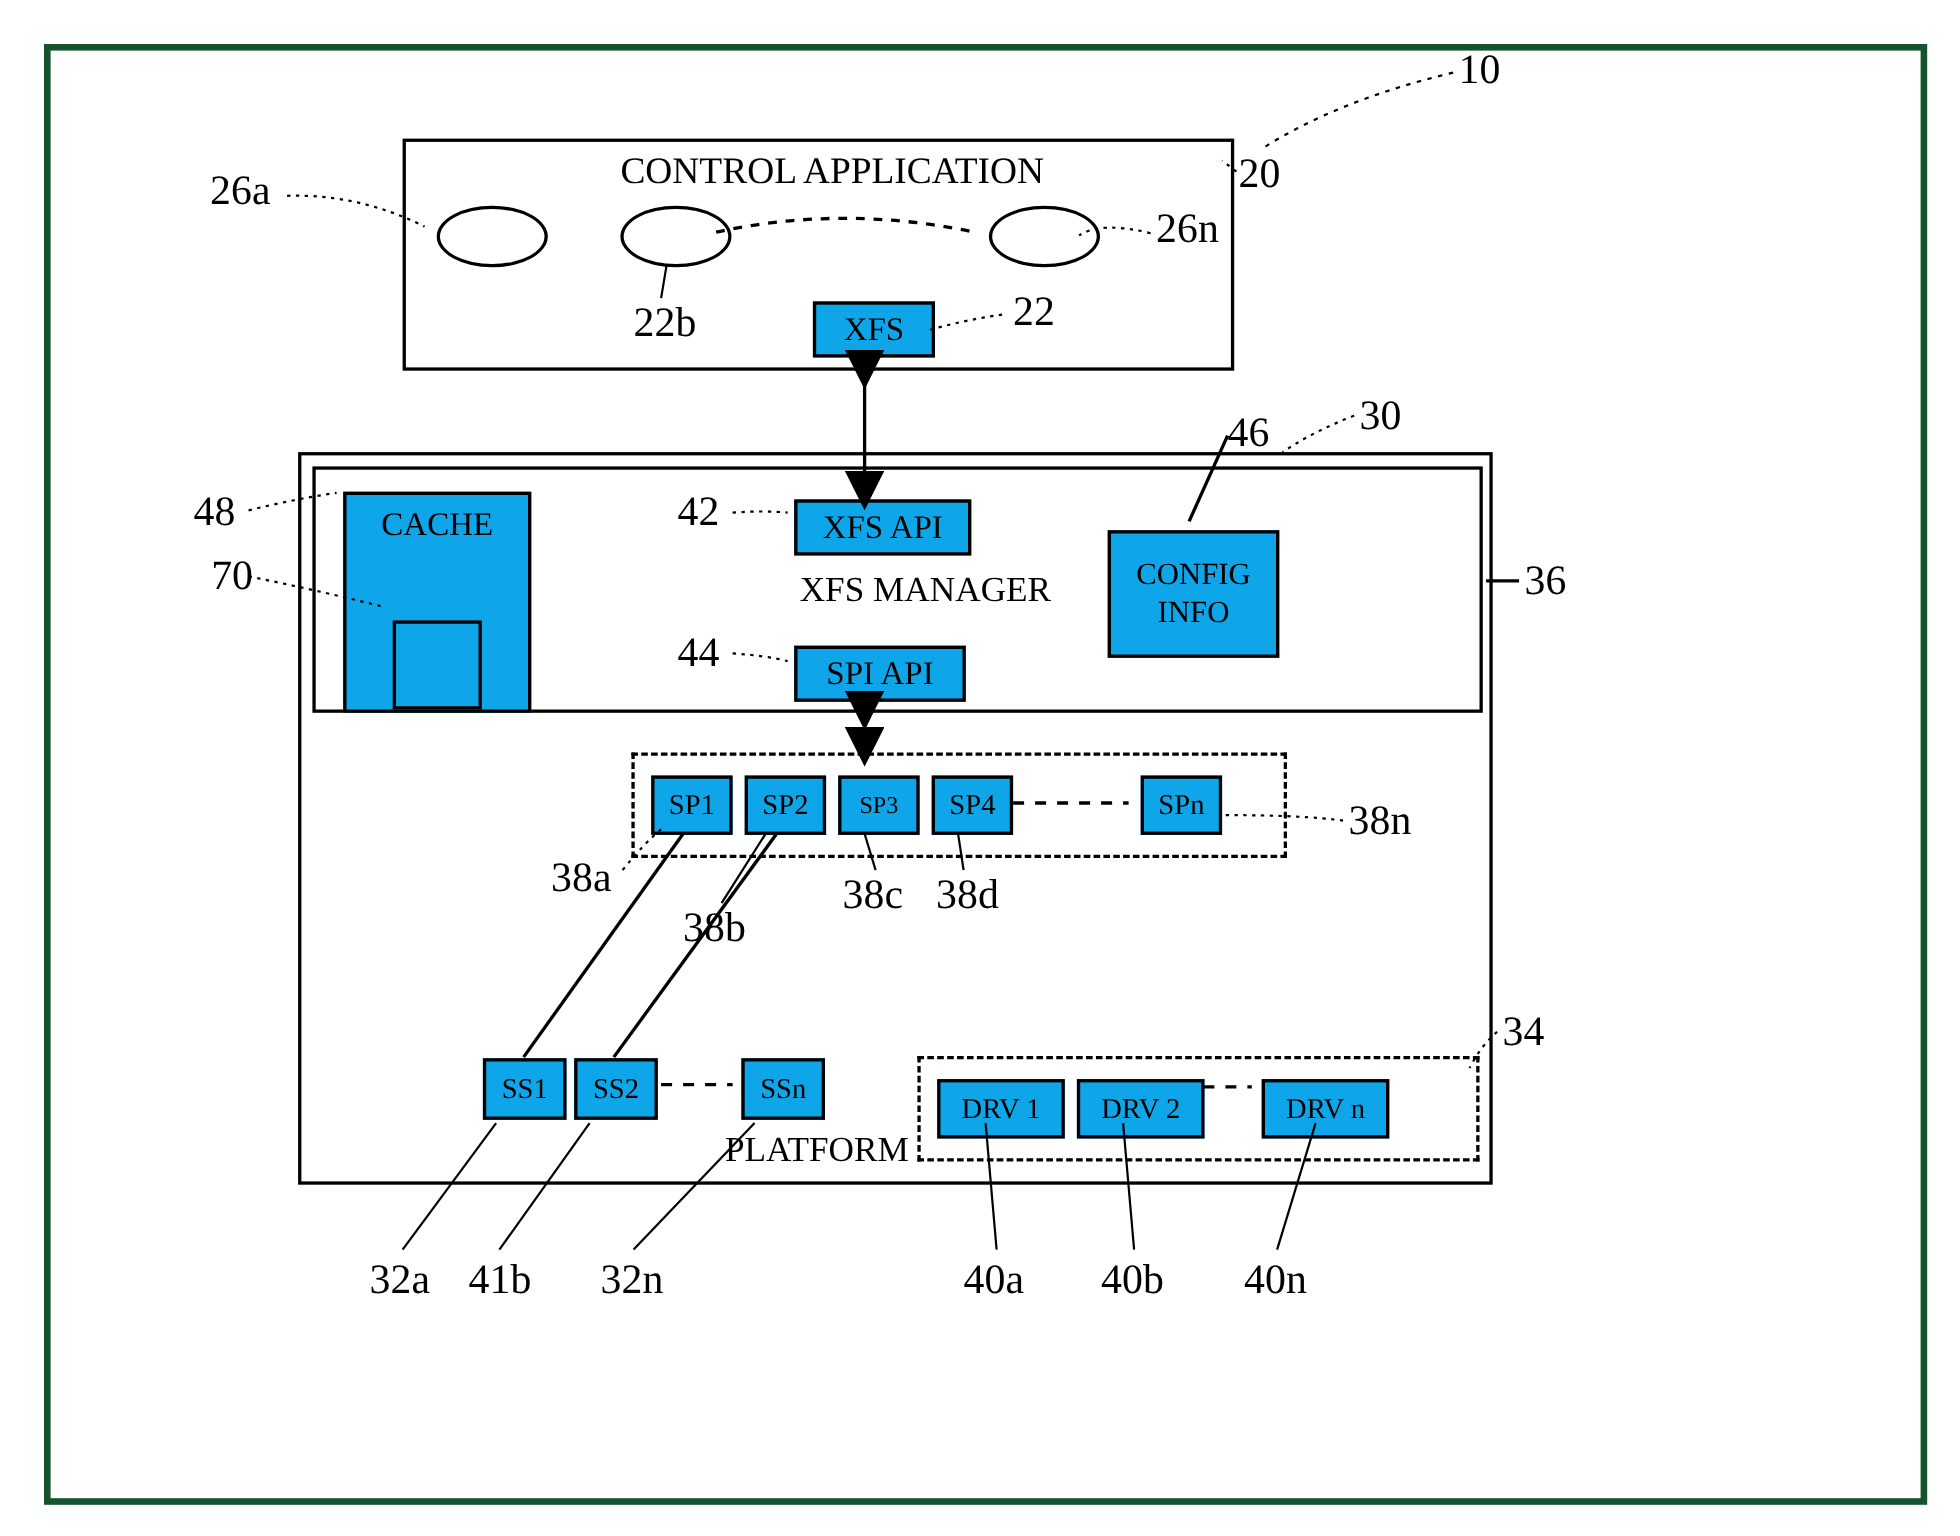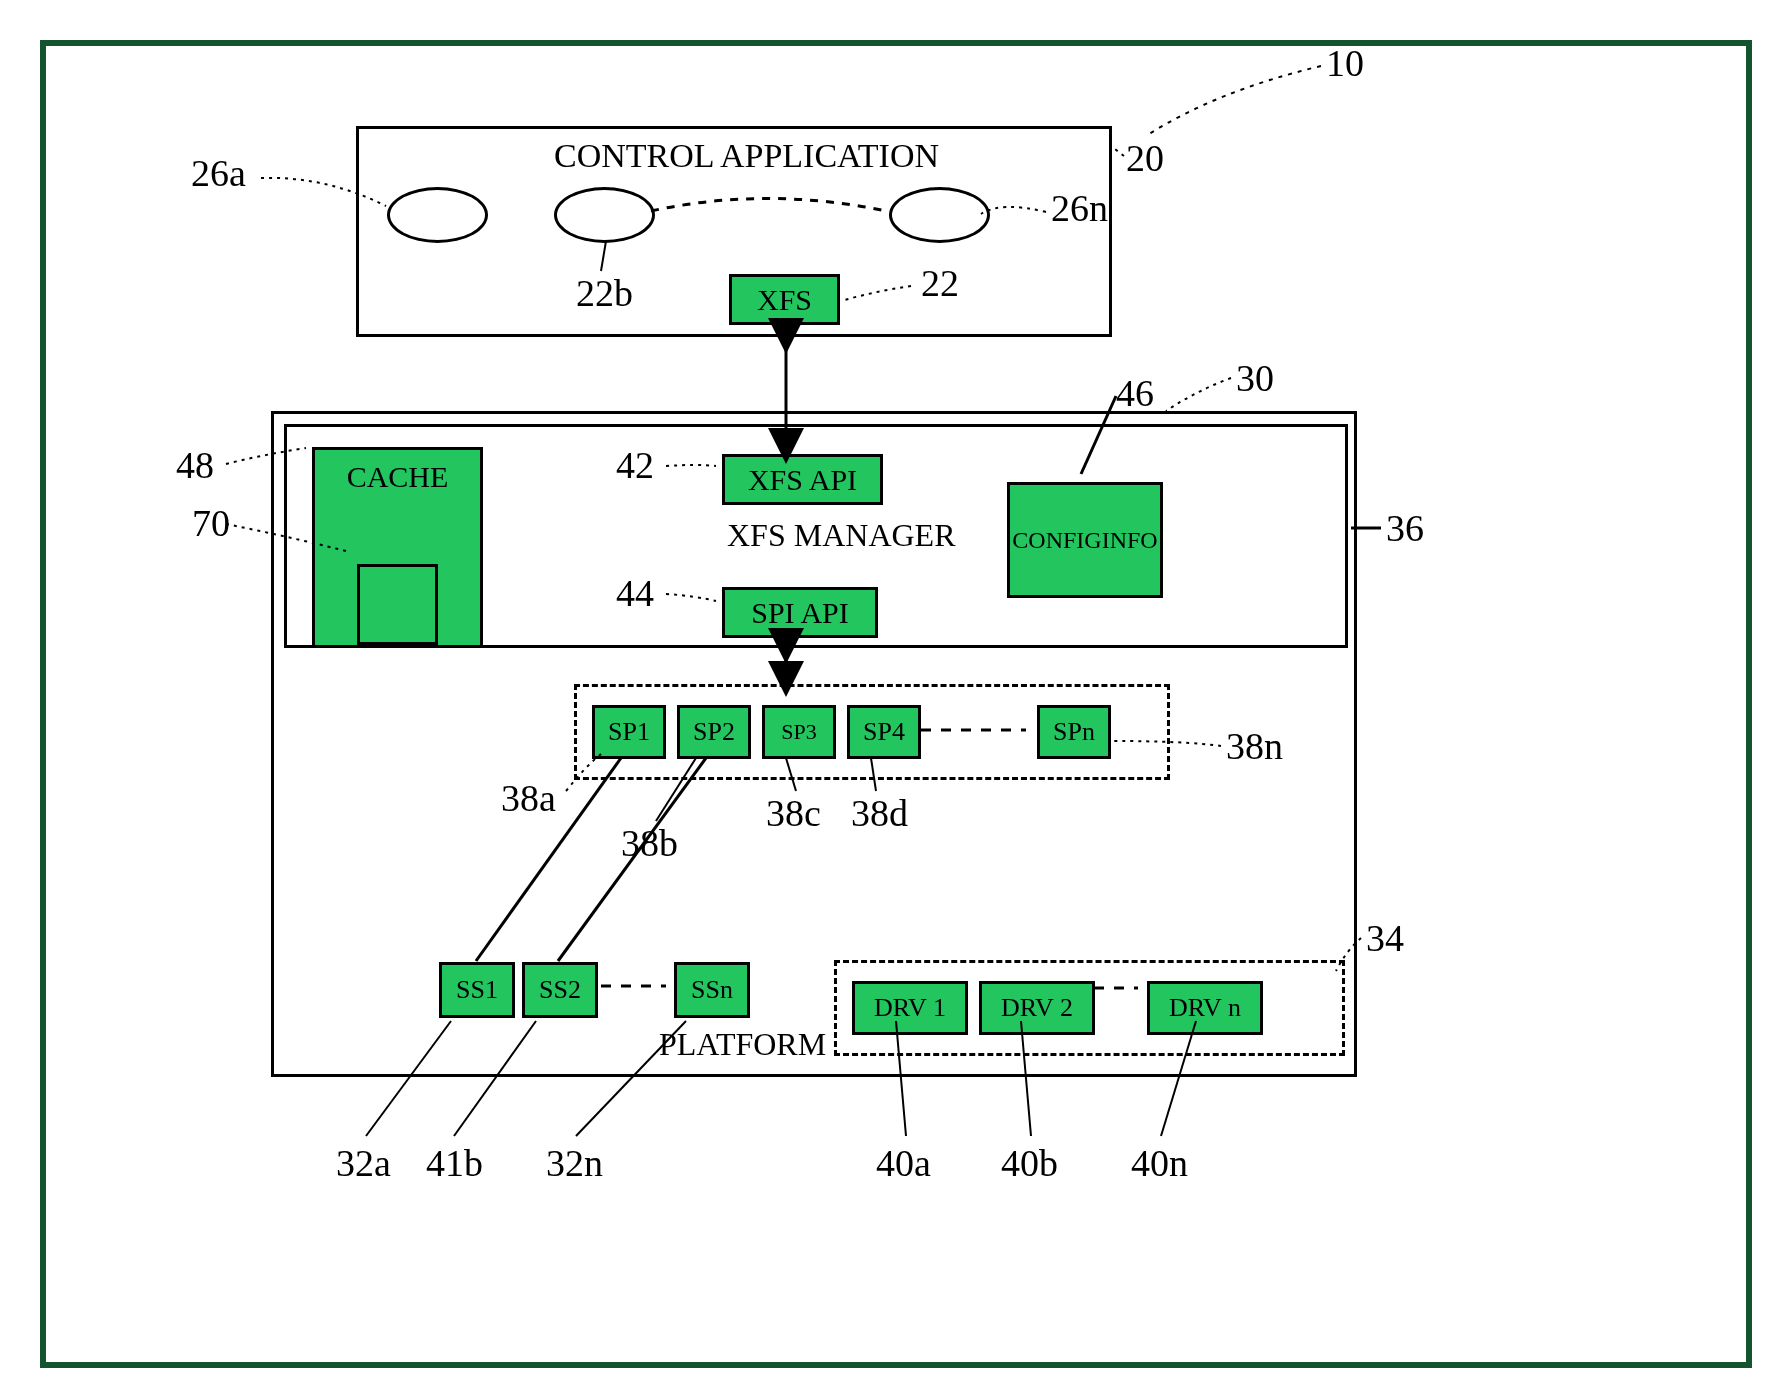--- a/index.html
+++ b/index.html
@@ -18,7 +18,7 @@
 
   <div class="label" style="left:1280px;top:-5px">10</div>
 
-  <div class="inner-border" style="left:310px;top:80px;width:750px;height:205px">
+  <div class="inner-border" style="left:320px;top:80px;width:750px;height:205px">
     <div class="label" style="left:195px;top:8px;font-size:34px">CONTROL APPLICATION</div>
     <div class="ellipse" style="left:28px;top:58px;width:95px;height:50px"></div>
     <div class="ellipse" style="left:195px;top:58px;width:95px;height:50px"></div>

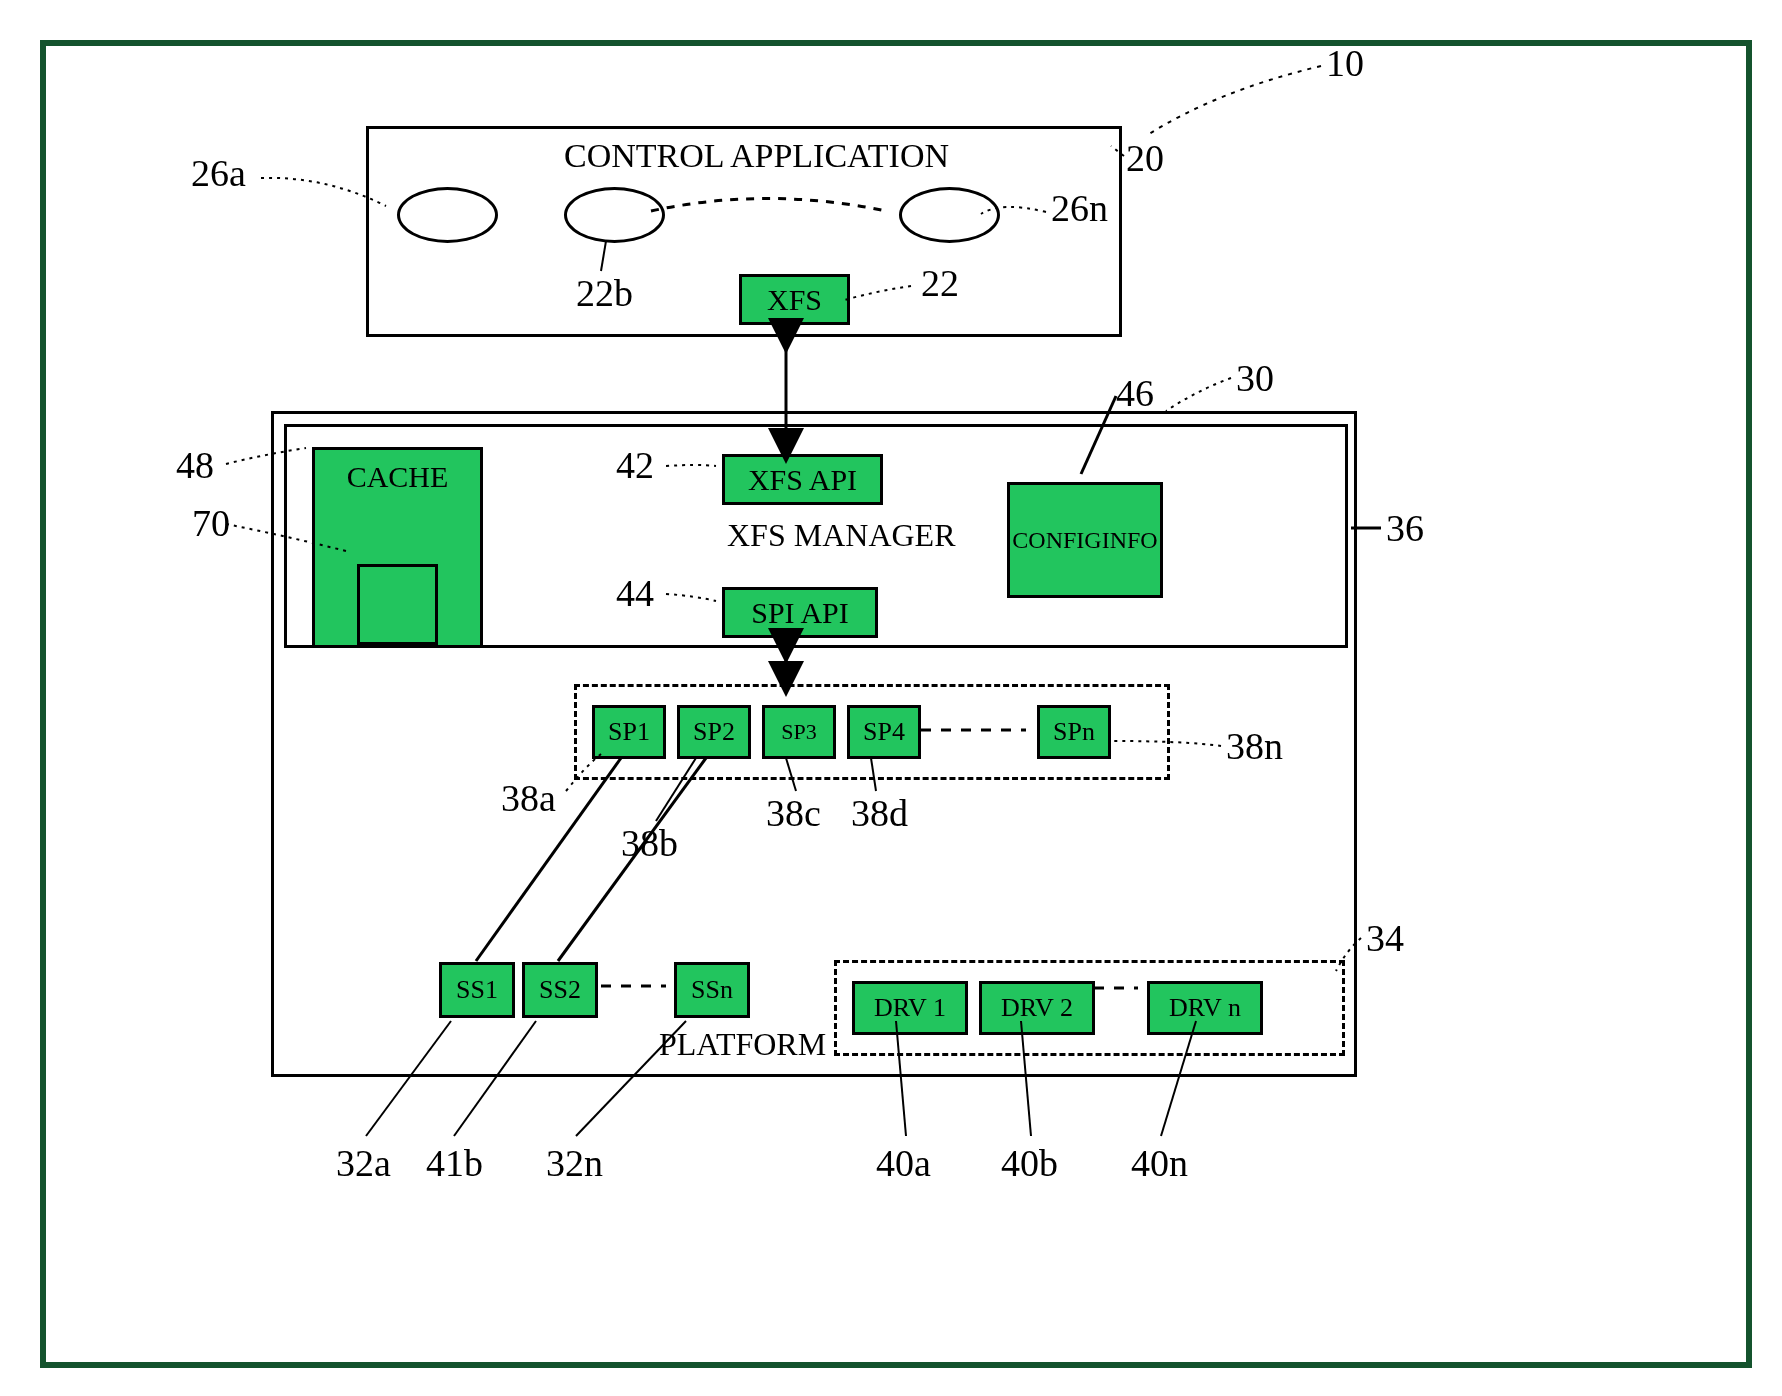--- a/index.html
+++ b/index.html
@@ -5,7 +5,7 @@
 body{margin:0;padding:40px;font-family:"Times New Roman",serif;background:#fff}
 .outer{border:6px solid #14532d;width:1700px;height:1316px;position:relative}
 .inner-border{position:absolute;border:3px solid #000}
-.box{position:absolute;border:3px solid #000;background:#22c55e;display:flex;align-items:center;justify-content:center;font-size:28px}
+.box{position:absolute;border:3px solid #000;background:#0ea5e9;display:flex;align-items:center;justify-content:center;font-size:28px}
 .dashed{border:3px dashed #000}
 .label{position:absolute;font-size:38px}
 .ellipse{position:absolute;border:3px solid #000;border-radius:50%;background:#fff}

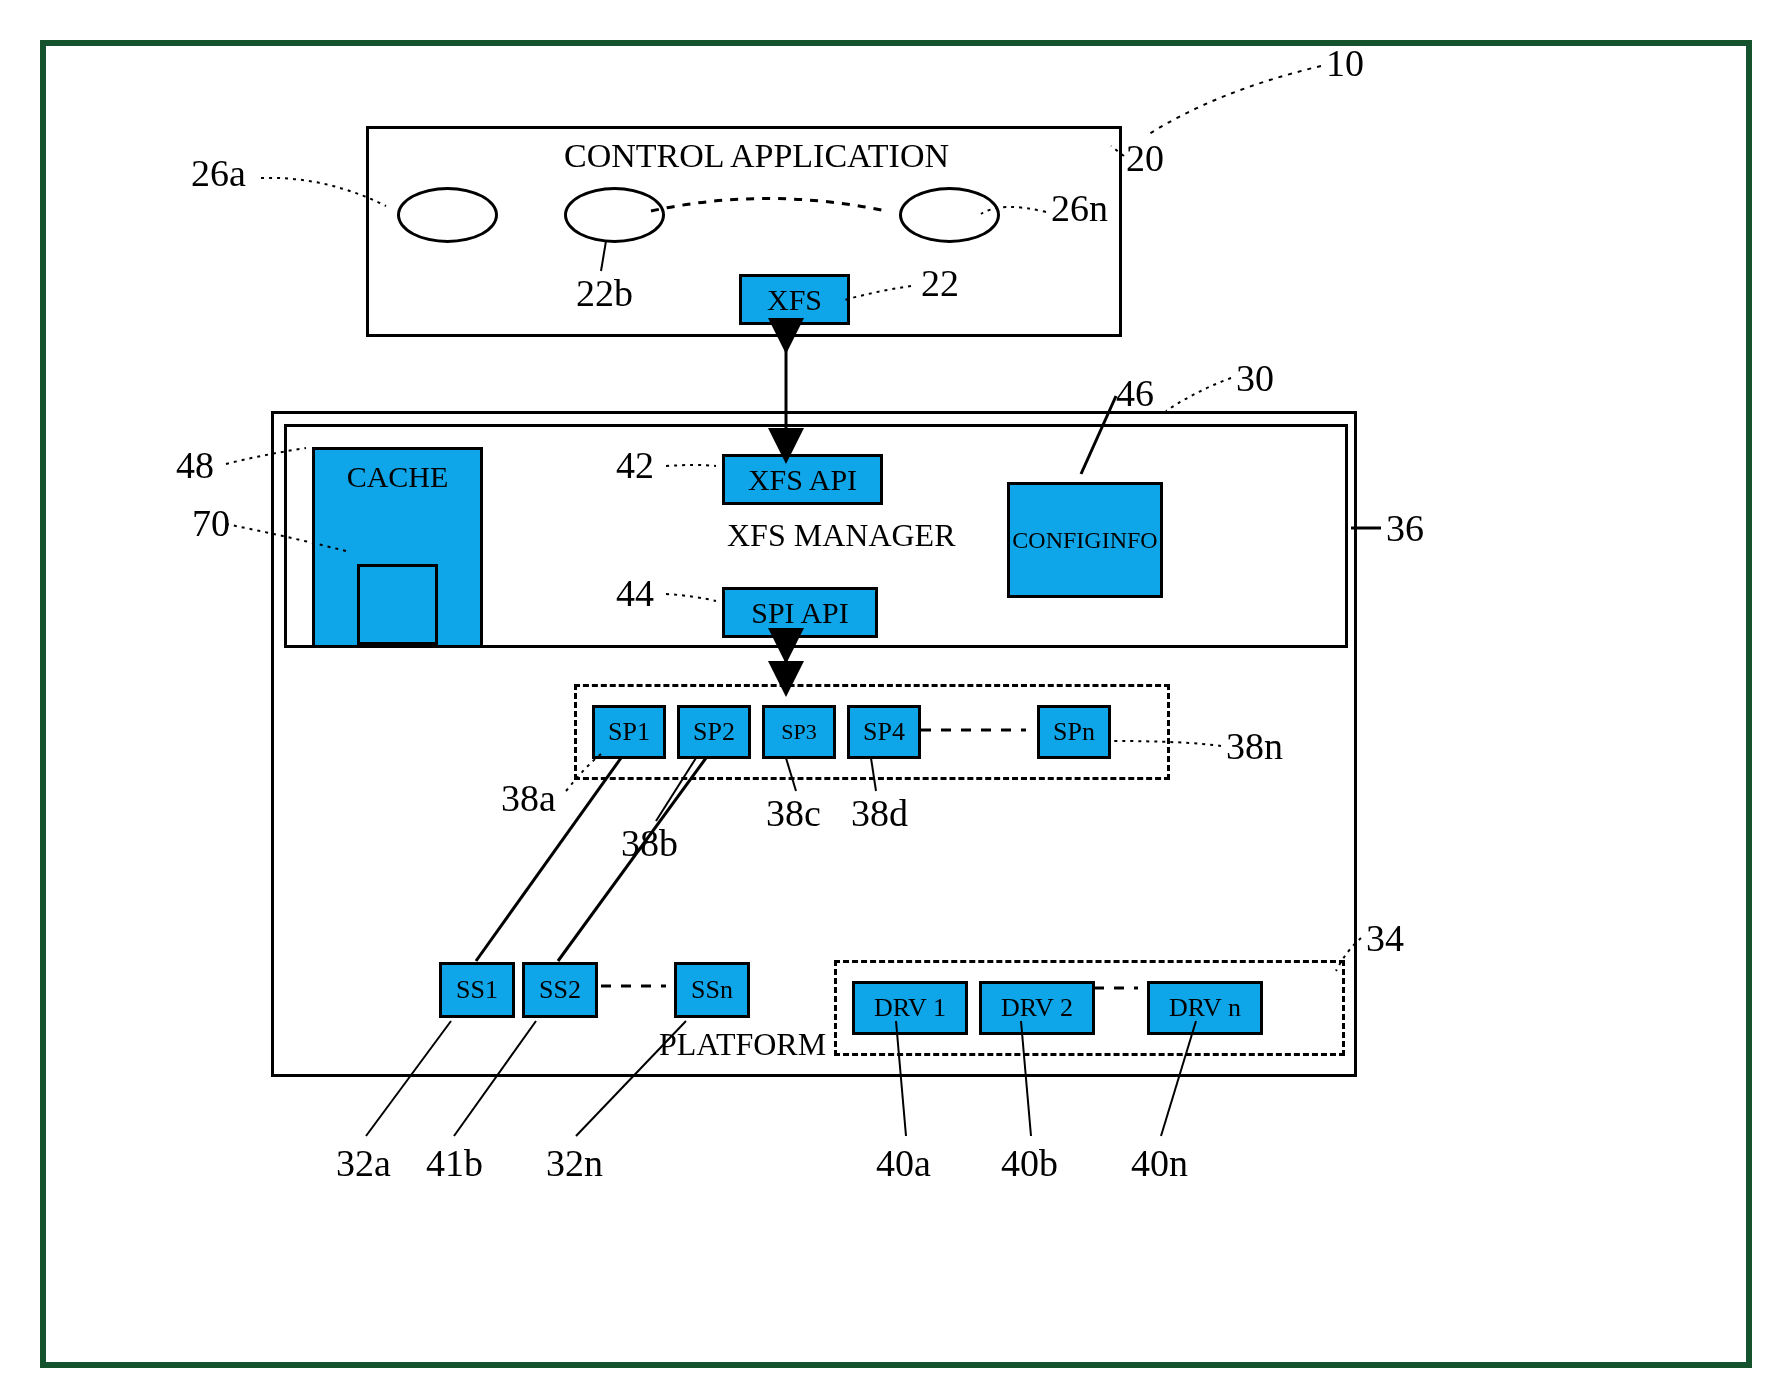--- a/index.html
+++ b/index.html
@@ -44,7 +44,7 @@
         <div style="border:3px solid #000;width:75px;height:75px;margin-top:25px"></div>
       </div>
 
-      <div class="box" style="left:720px;top:55px;width:150px;height:110px;flex-direction:row;font-size:24px;line-height:1.2">
+      <div class="box" style="left:720px;top:55px;width:150px;height:110px;flex-direction:column;font-size:28px;line-height:1.2">
         <span>CONFIG</span>
         <span>INFO</span>
       </div>

